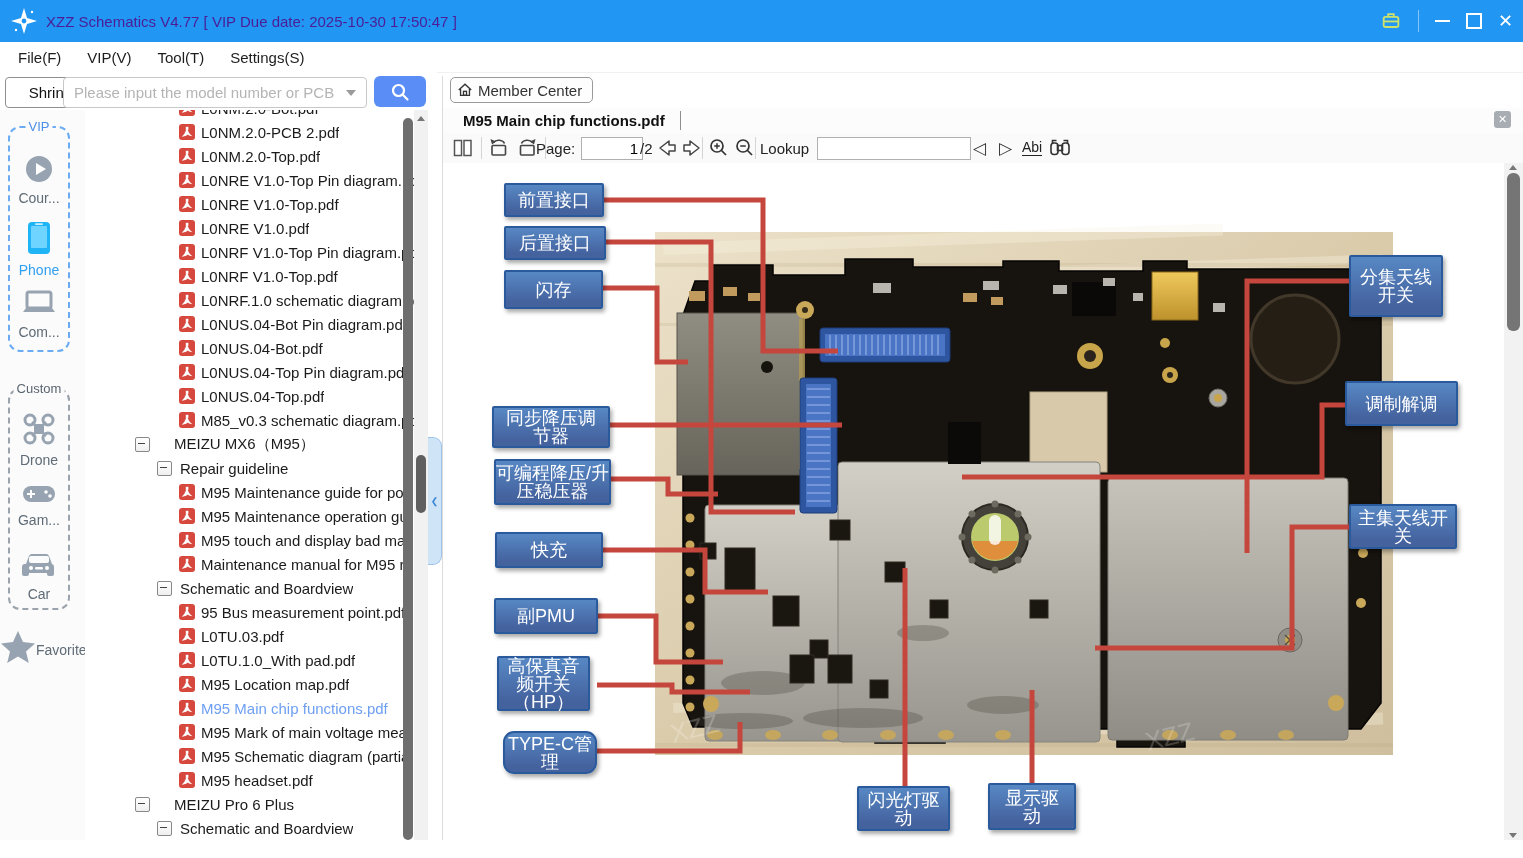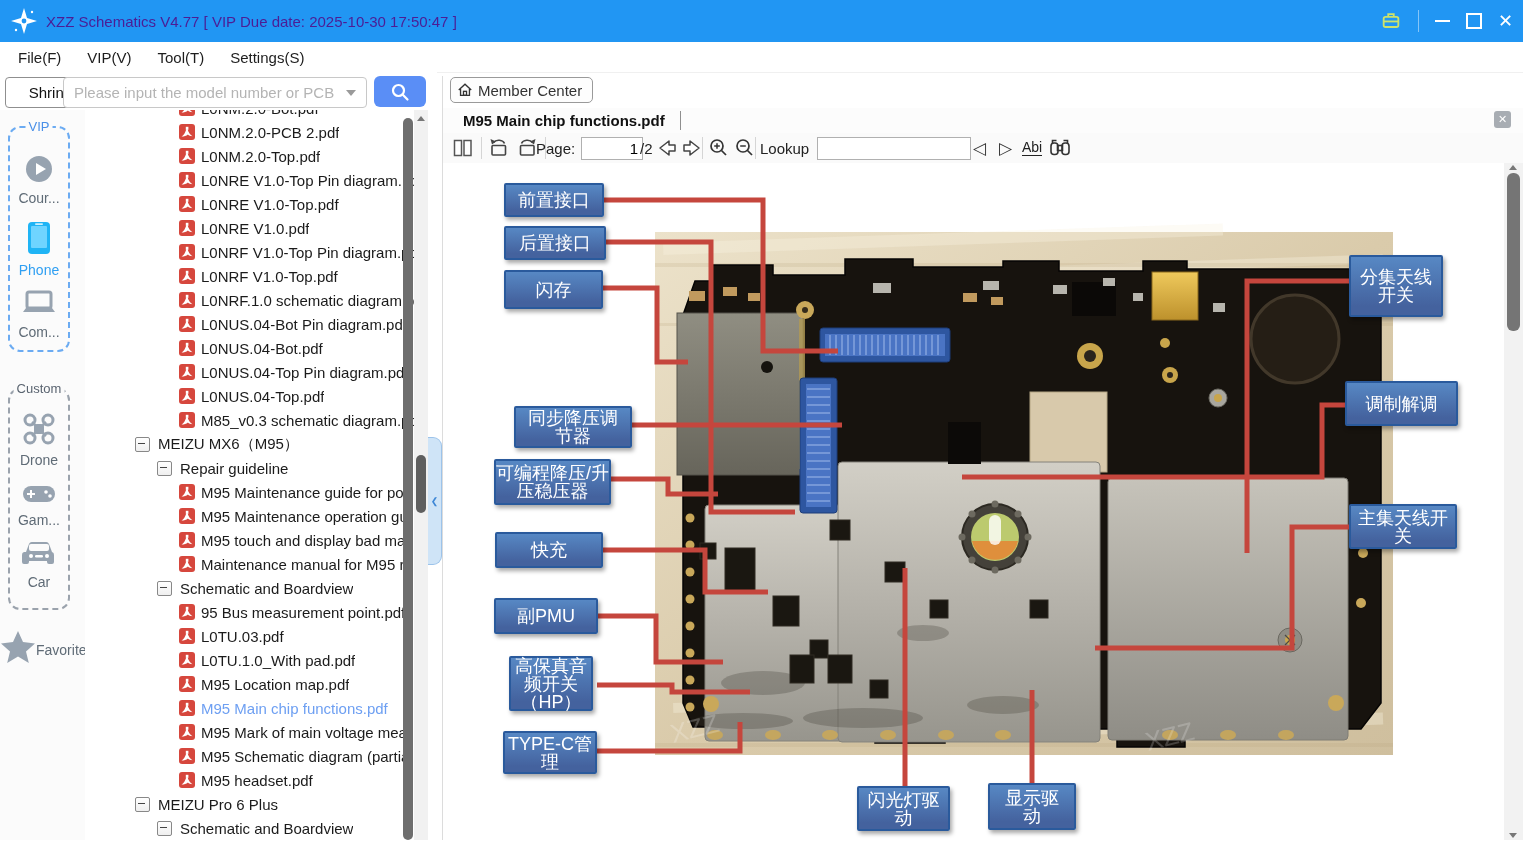--- a/index.html
+++ b/index.html
@@ -768,7 +768,7 @@
         <div class="ann" style="left: 61px; top: 107px; width: 99px; height: 39px;">
           <div>闪存</div>
         </div>
-        <div class="ann" style="left: 49px; top: 243px; width: 118px; height: 42px; margin-left: 22px;">
+        <div class="ann" style="left: 49px; top: 243px; width: 118px; height: 42px;">
           <div>同步降压调</div>
           <div>节器</div>
         </div>

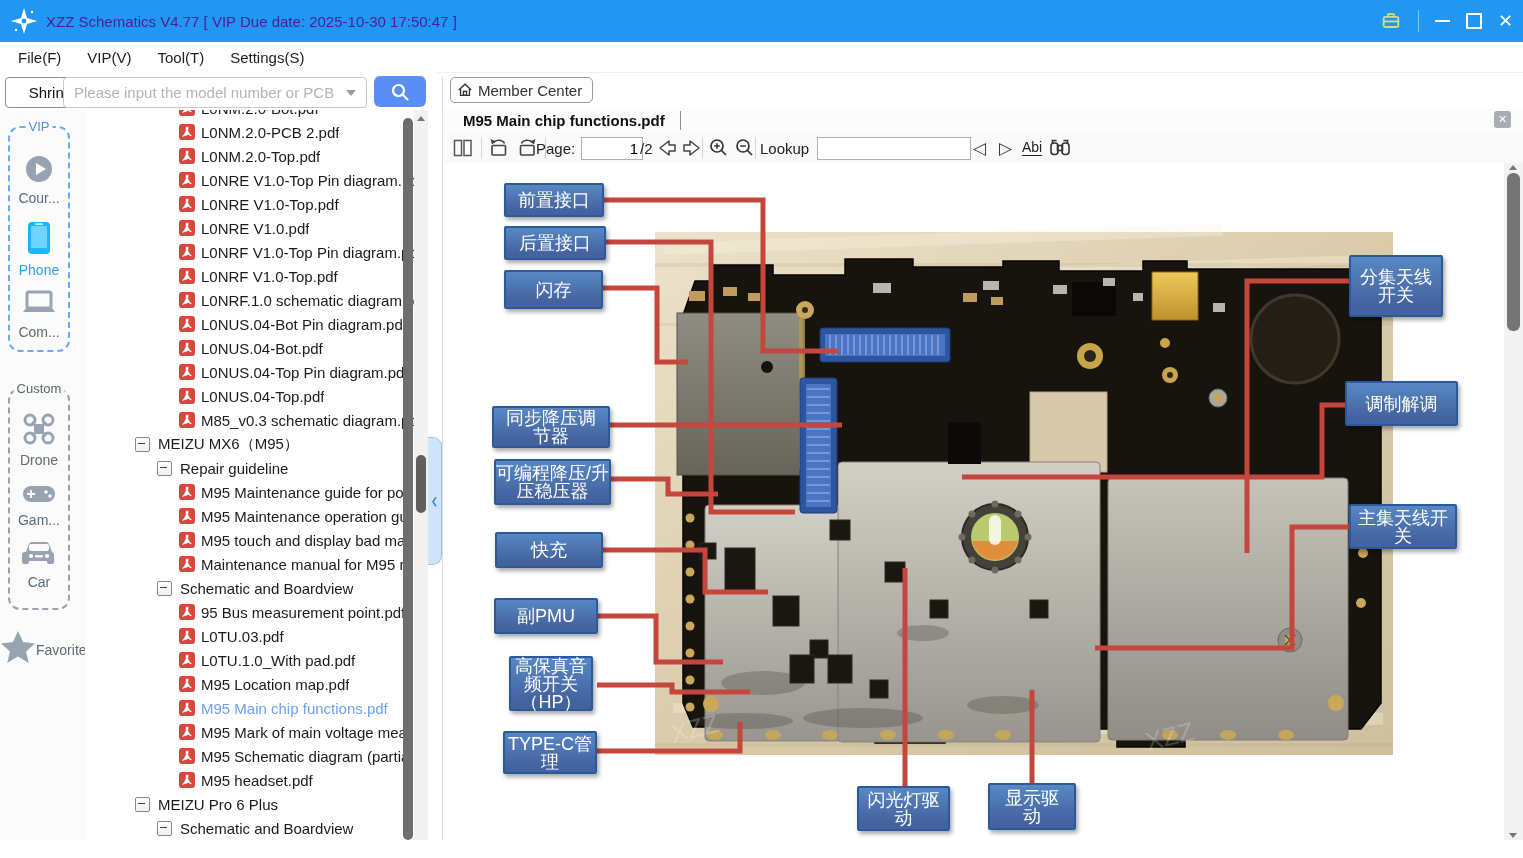--- a/index.html
+++ b/index.html
@@ -51,7 +51,7 @@
   .trow{height:24px;display:flex;align-items:center;font-size:15px;color:#1b1b1b;white-space:nowrap;}
   .trow .tlabel{overflow:hidden;}
   .trow.sel .tlabel{color:#6d9ff2;}
-  .d1{padding-left:50px;} .d2{padding-left:72px;} .d3{padding-left:94px;}
+  .d1{padding-left:50px;gap:16px;} .d2{padding-left:72px;} .d3{padding-left:94px;}
   .exp{width:13px;height:13px;border:1px solid #888;border-radius:2px;background:linear-gradient(#fff,#efefef);
        margin-right:8px;position:relative;flex:0 0 13px;}
   .exp::after{content:"";position:absolute;left:2px;top:5px;width:7px;height:1.5px;background:#444;}

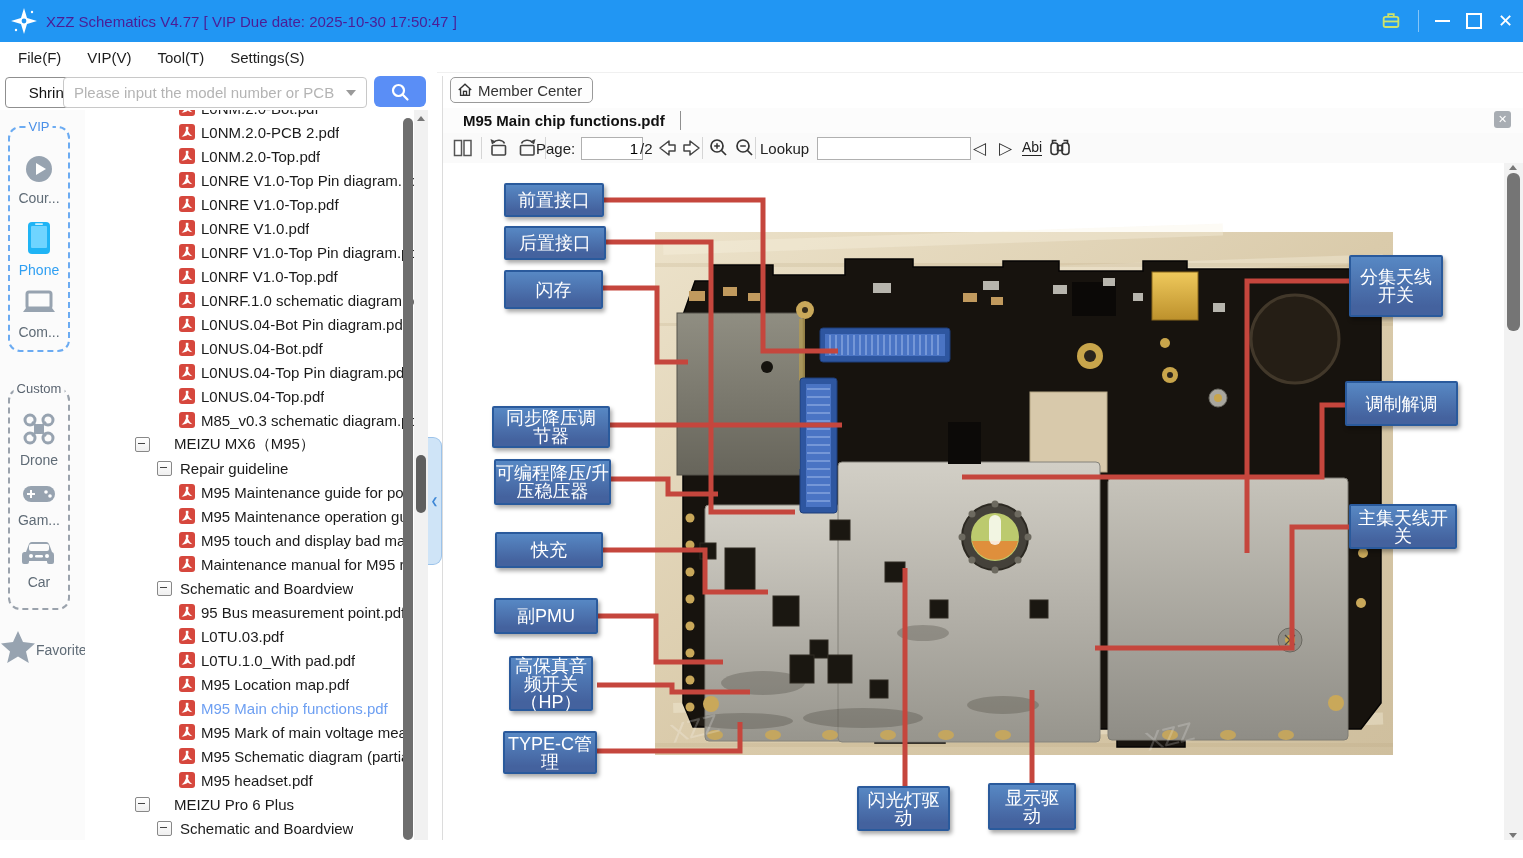--- a/index.html
+++ b/index.html
@@ -202,7 +202,7 @@
             </svg></div>
           <div class="rail-label">Gam...</div>
         </div>
-        <div class="rail-item" style="top: 148px;">
+        <div class="rail-item" style="top: 160px;">
           <div><svg width="36" height="30" viewBox="0 0 36 30">
               <path d="M5,14 l3,-8 a3,3 0 0 1 3,-2 h14 a3,3 0 0 1 3,2 l3,8 a3,3 0 0 1 2,3 v7 a2,2 0 0 1 -2,2 h-3 a2,2 0 0 1 -2,-2 v-1 h-18 v1 a2,2 0 0 1 -2,2 h-3 a2,2 0 0 1 -2,-2 v-7 a3,3 0 0 1 2,-3 z" fill="#97a3b0"></path>
               <rect x="8" y="6" width="20" height="7" rx="2" fill="#fbfbfb"></rect>

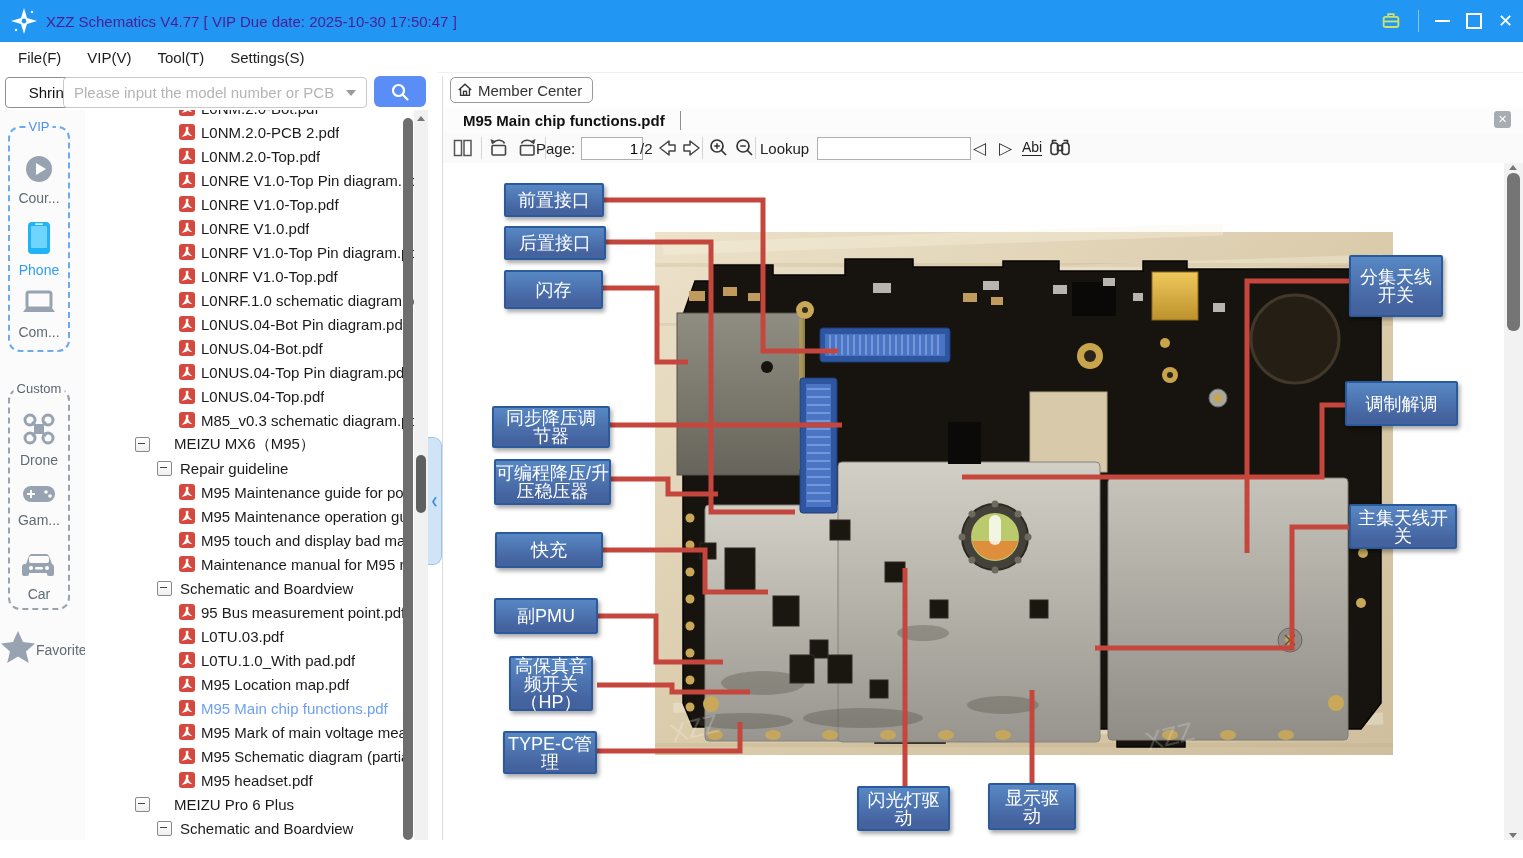--- a/index.html
+++ b/index.html
@@ -782,7 +782,7 @@
         <div class="ann" style="left: 51px; top: 435px; width: 104px; height: 36px;">
           <div>副PMU</div>
         </div>
-        <div class="ann" style="left: 66px; top: 493px; width: 84px; height: 55px;">
+        <div class="ann" style="left: 54px; top: 493px; width: 93px; height: 55px;">
           <div>高保真音</div>
           <div>频开关</div>
           <div>（HP）</div>

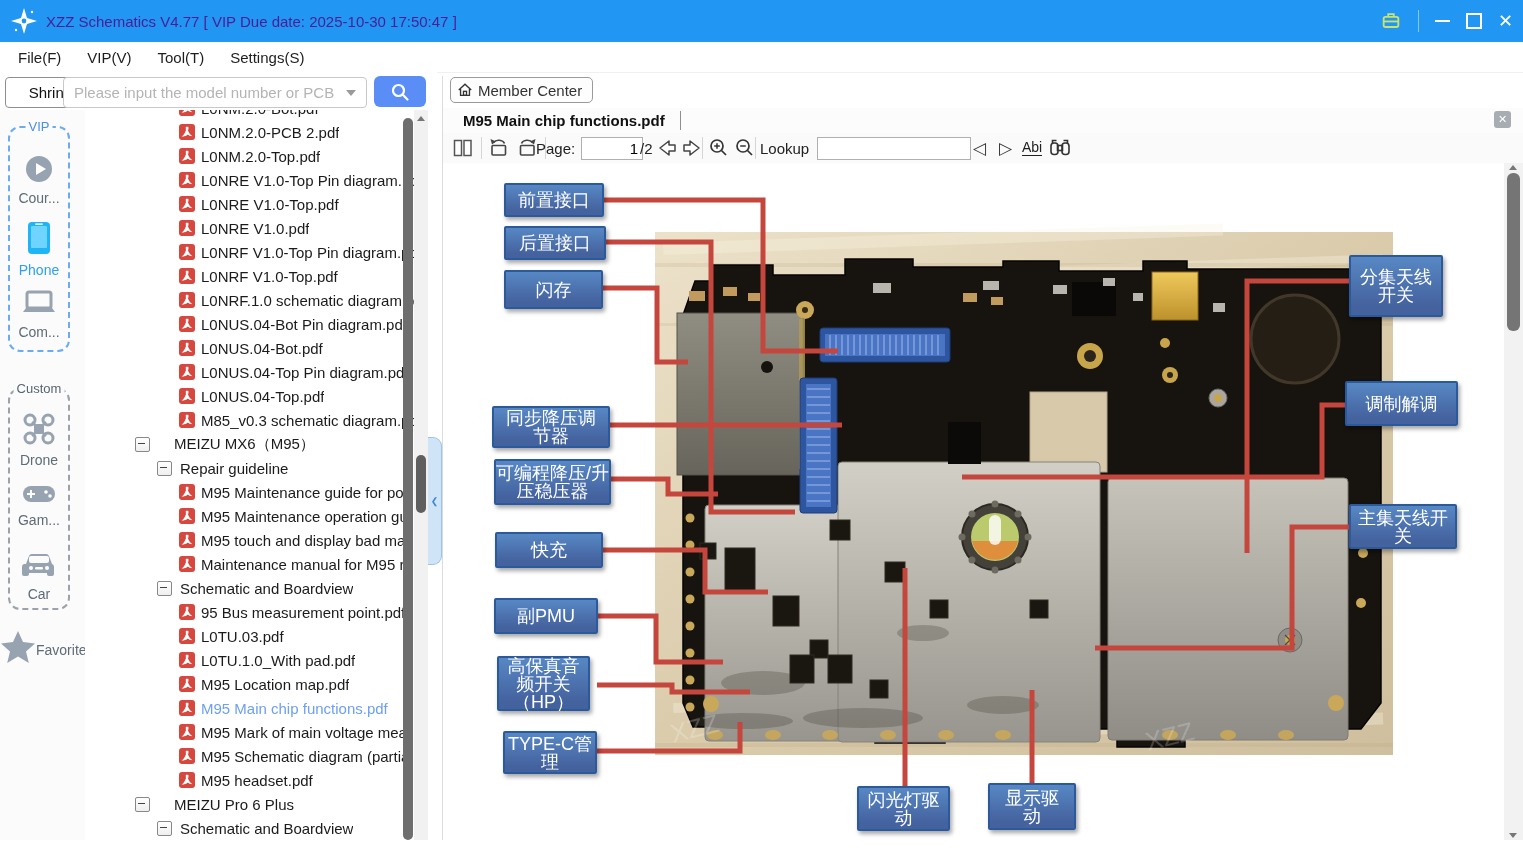--- a/index.html
+++ b/index.html
@@ -787,7 +787,7 @@
           <div>频开关</div>
           <div>（HP）</div>
         </div>
-        <div class="ann" style="left: 60px; top: 568px; width: 94px; height: 43px;">
+        <div class="ann" style="left: 60px; top: 568px; width: 94px; height: 43px; border-radius: 11px;">
           <div>TYPE-C管</div>
           <div>理</div>
         </div>

